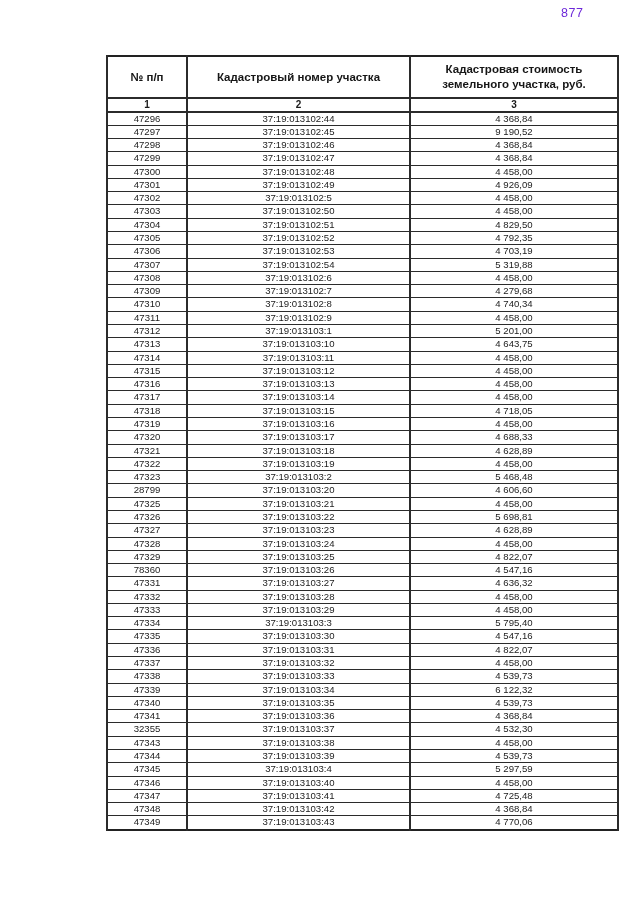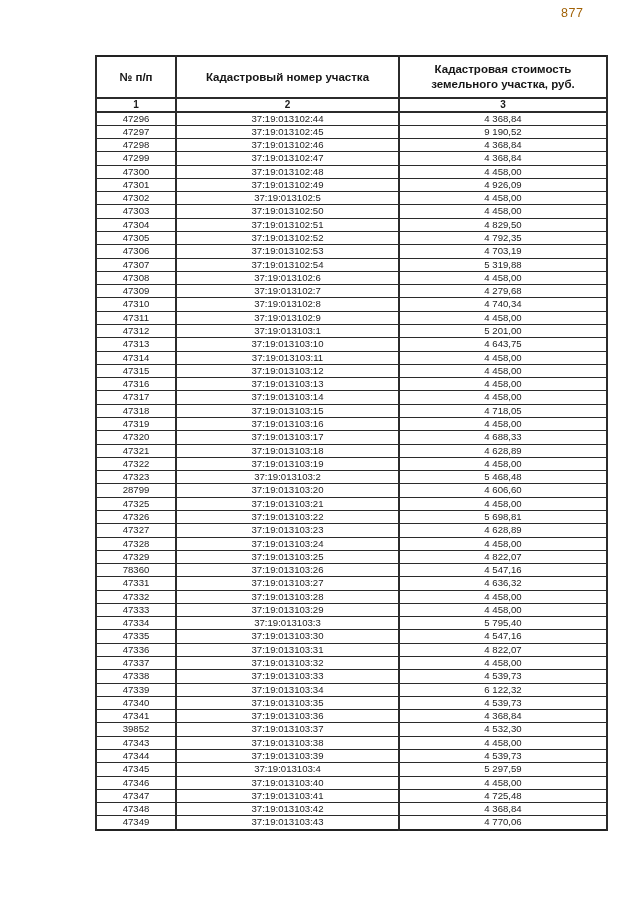--- a/index.html
+++ b/index.html
@@ -21,7 +21,7 @@
     left: 561px;
     font-size: 12.5px;
     letter-spacing: 0.5px;
-    color: #a16207;
+    color: #6d28d9;
   }
   table.cadastral {
     position: absolute;

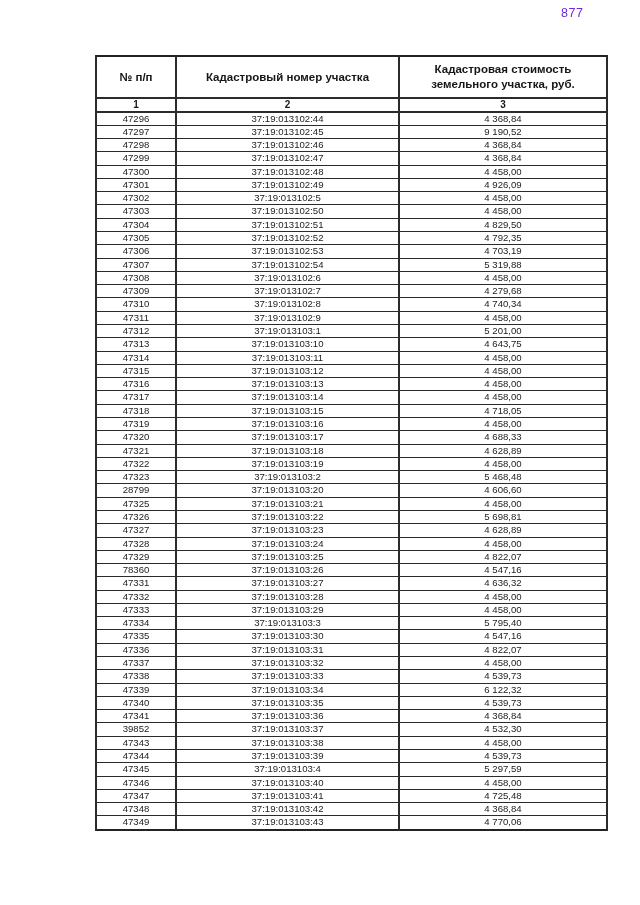--- a/index.html
+++ b/index.html
@@ -25,7 +25,7 @@
   }
   table.cadastral {
     position: absolute;
-    left: 95px;
+    left: 106px;
     top: 55px;
     width: 511px;
     border-collapse: collapse;

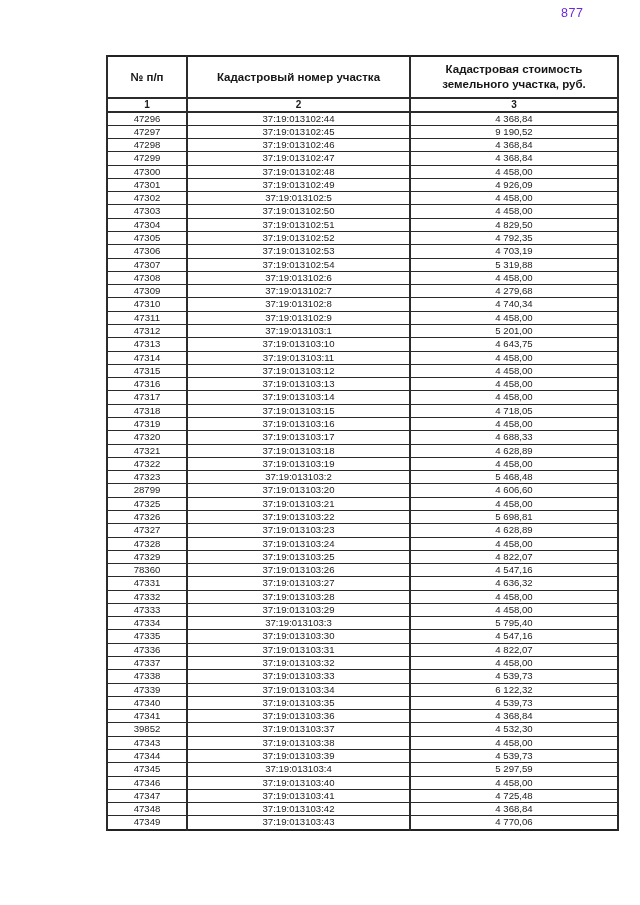--- a/index.html
+++ b/index.html
@@ -333,7 +333,7 @@
         <td>4 368,84</td>
       </tr>
       <tr class="data-row">
-        <td>39852</td>
+        <td>32355</td>
         <td>37:19:013103:37</td>
         <td>4 532,30</td>
       </tr>

